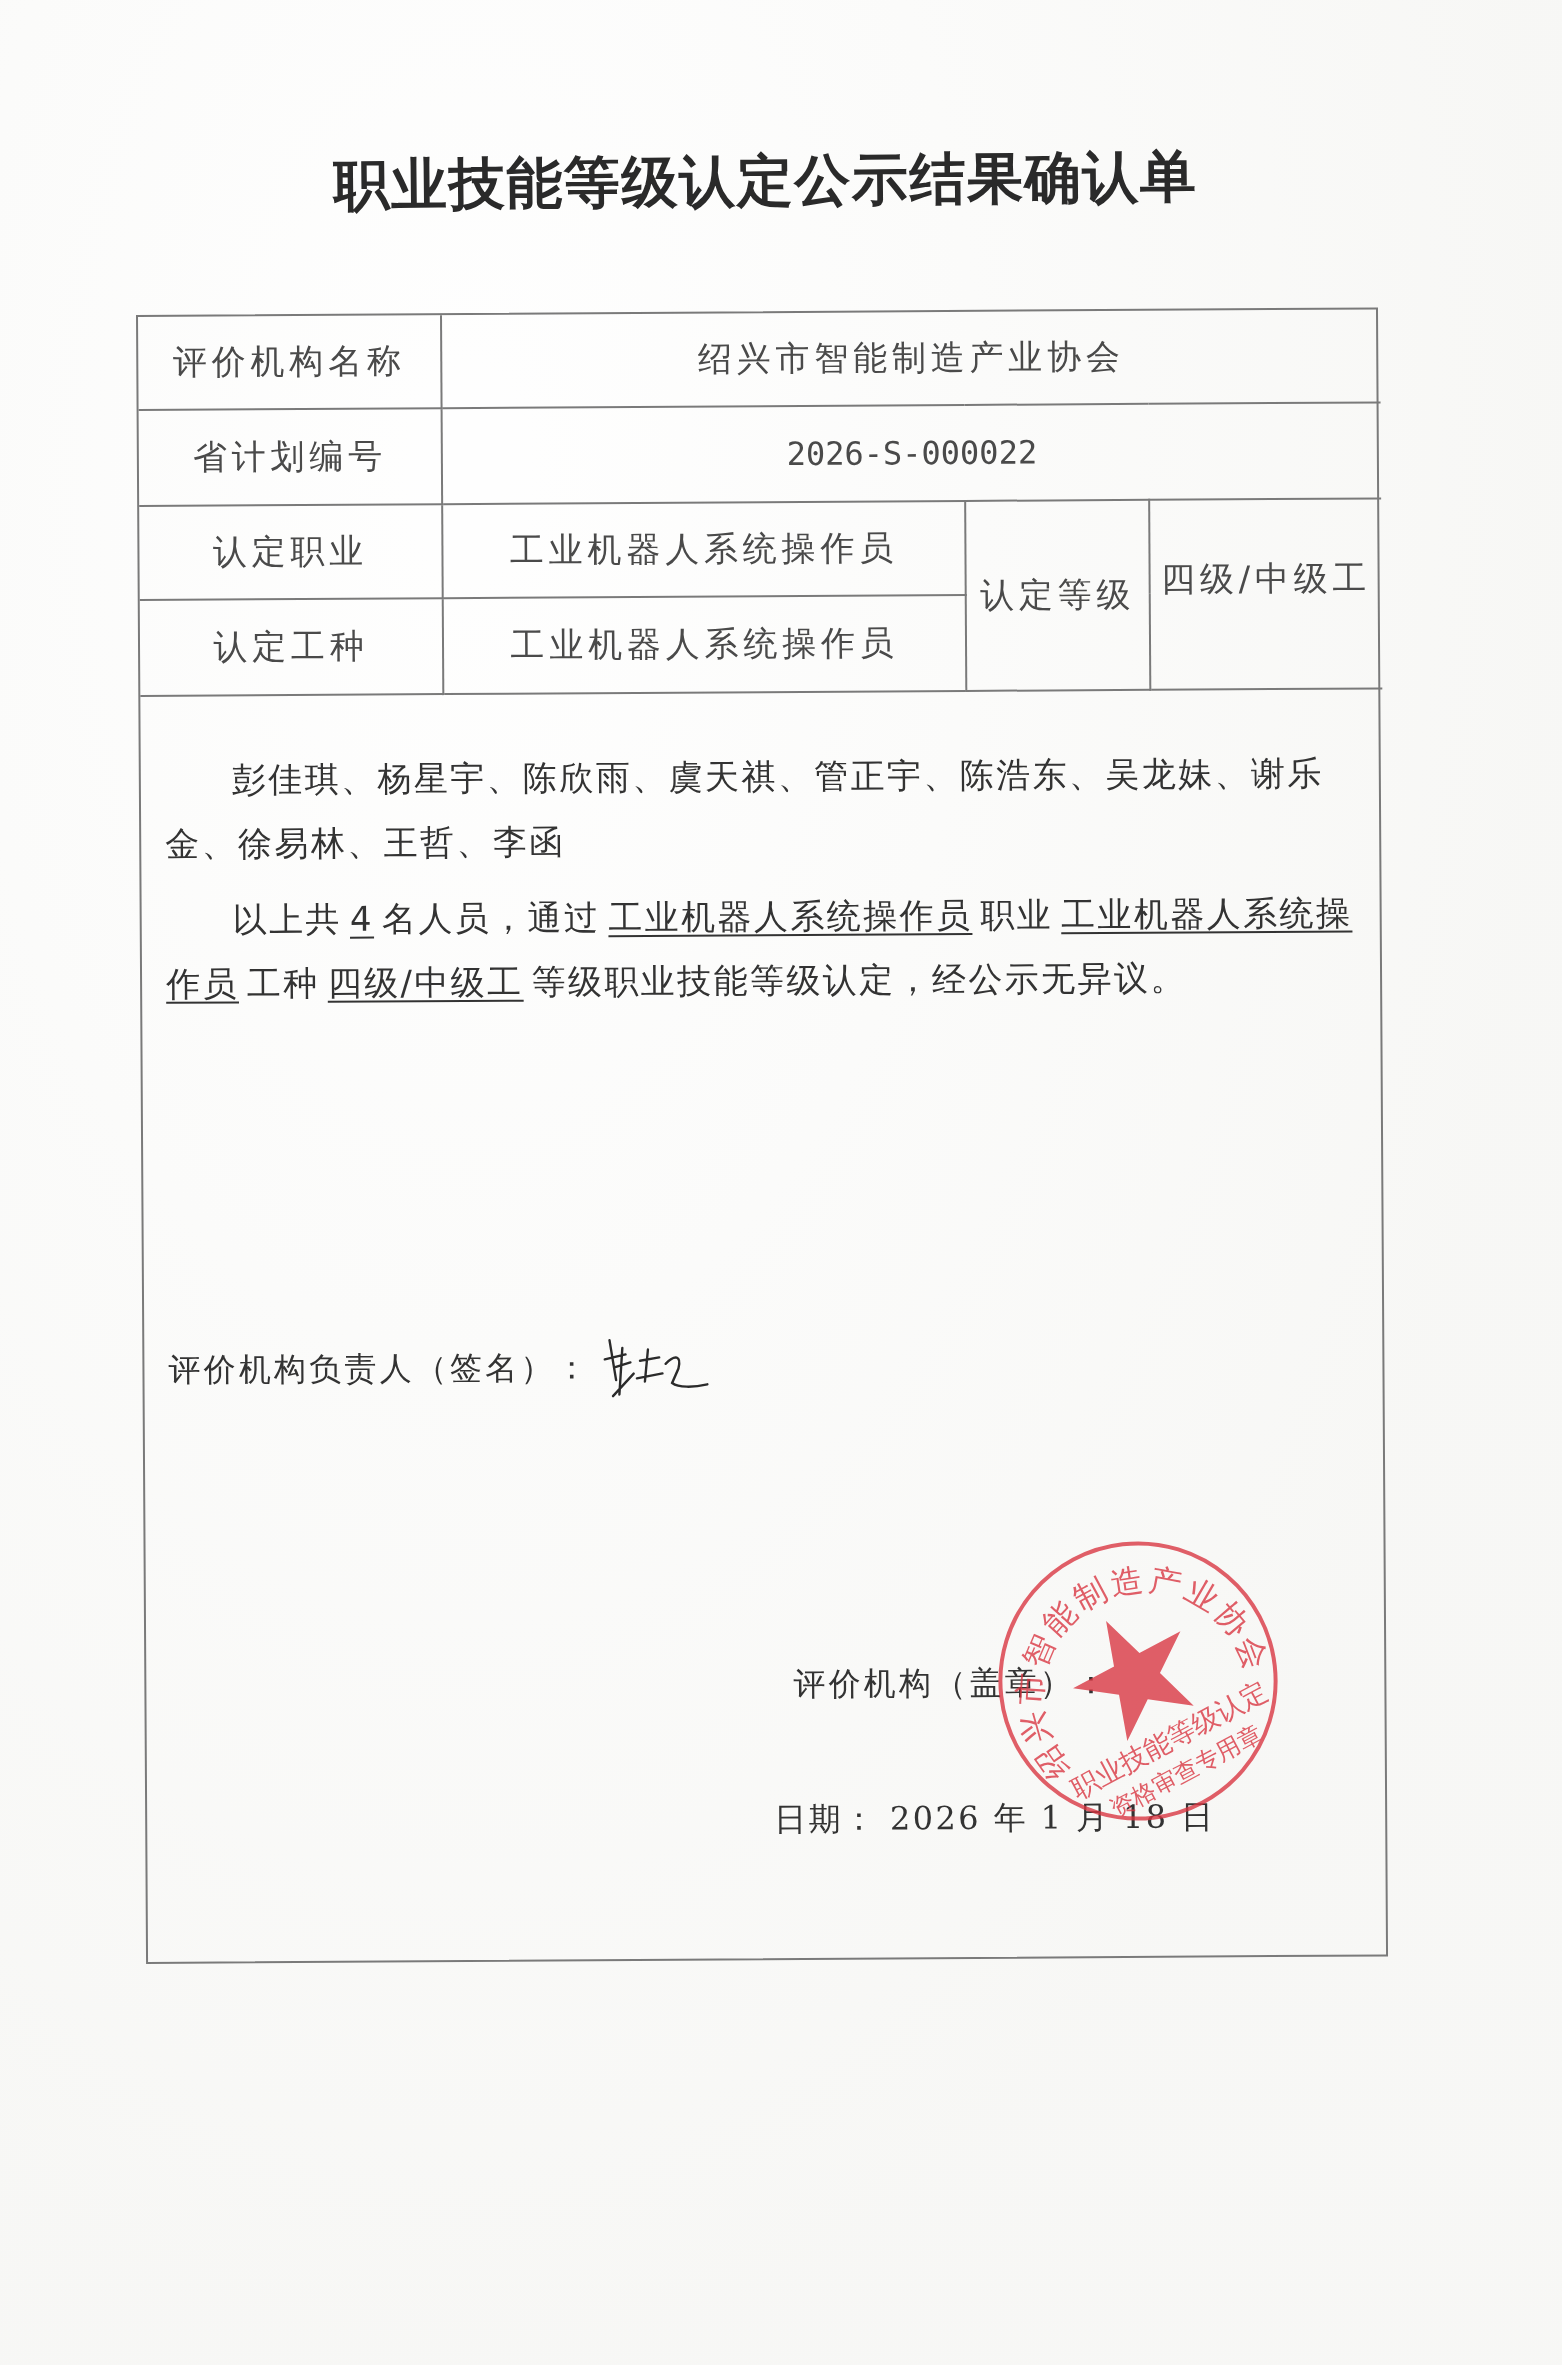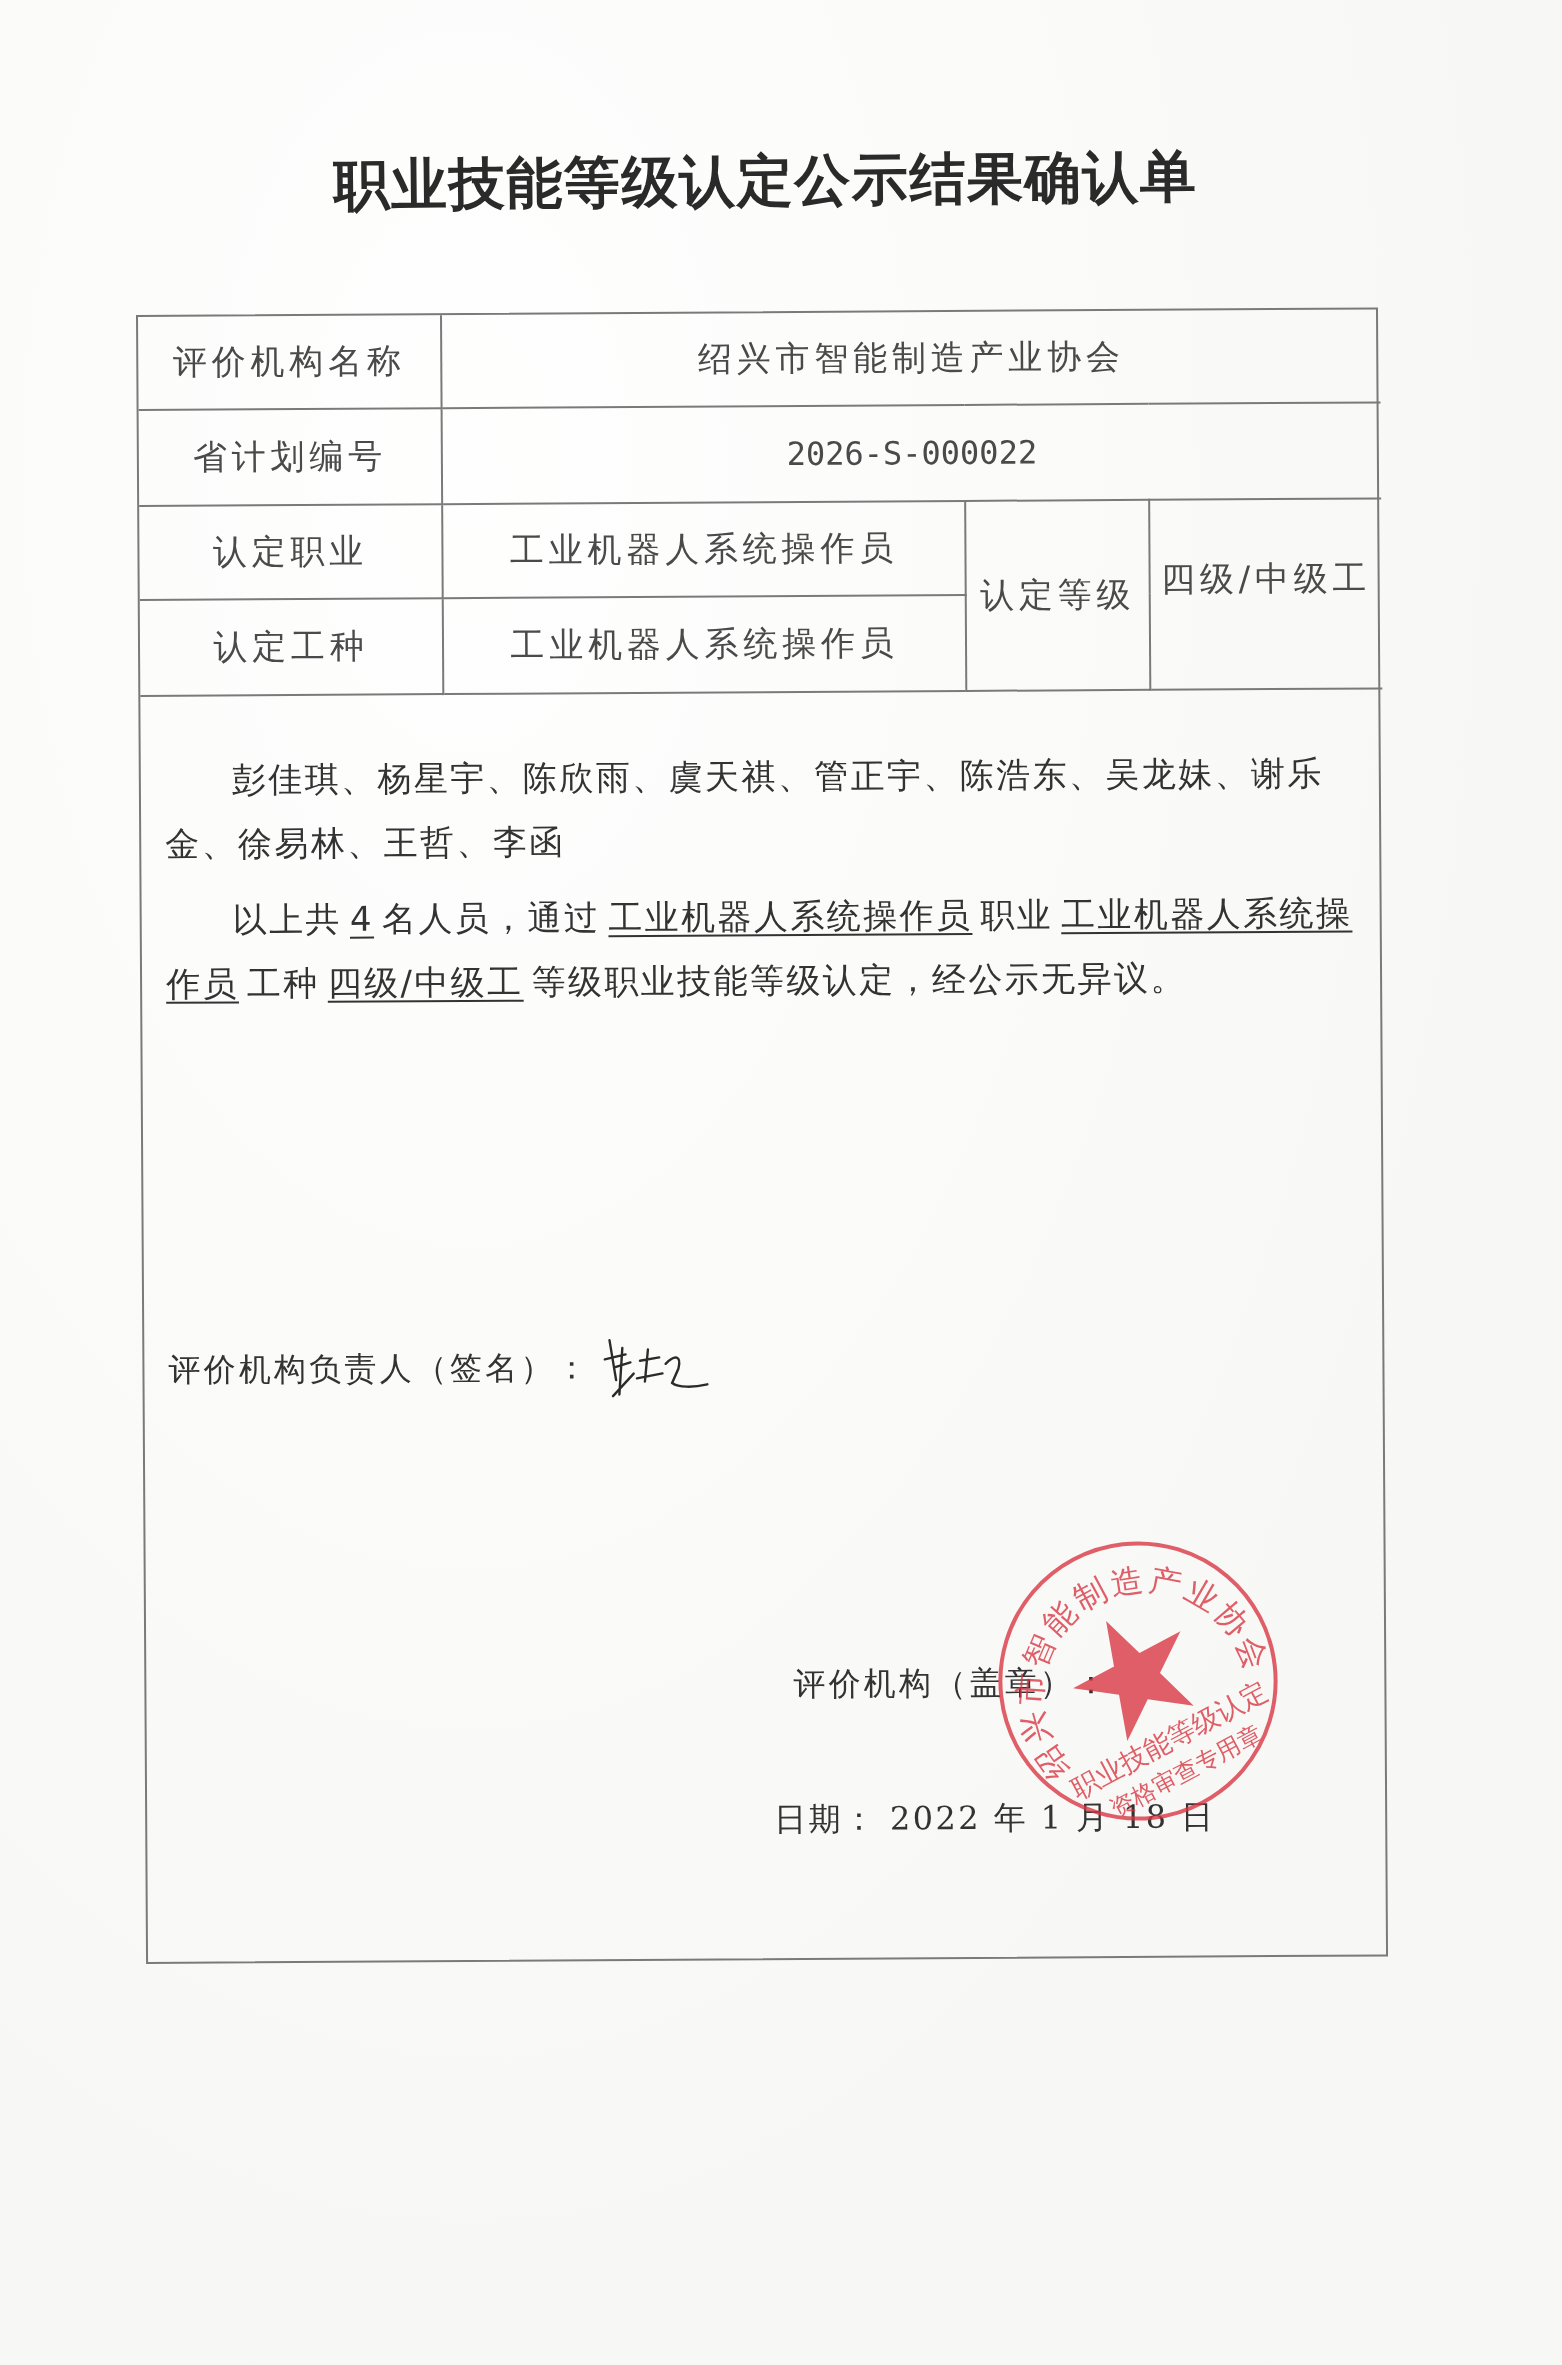--- a/index.html
+++ b/index.html
@@ -187,7 +187,7 @@
 
   <div class="date-line">
     <span>日期：</span>
-    <span>2022</span>
+    <span>2026</span>
     <span>年</span>
     <span>1</span>
     <span>月</span>

